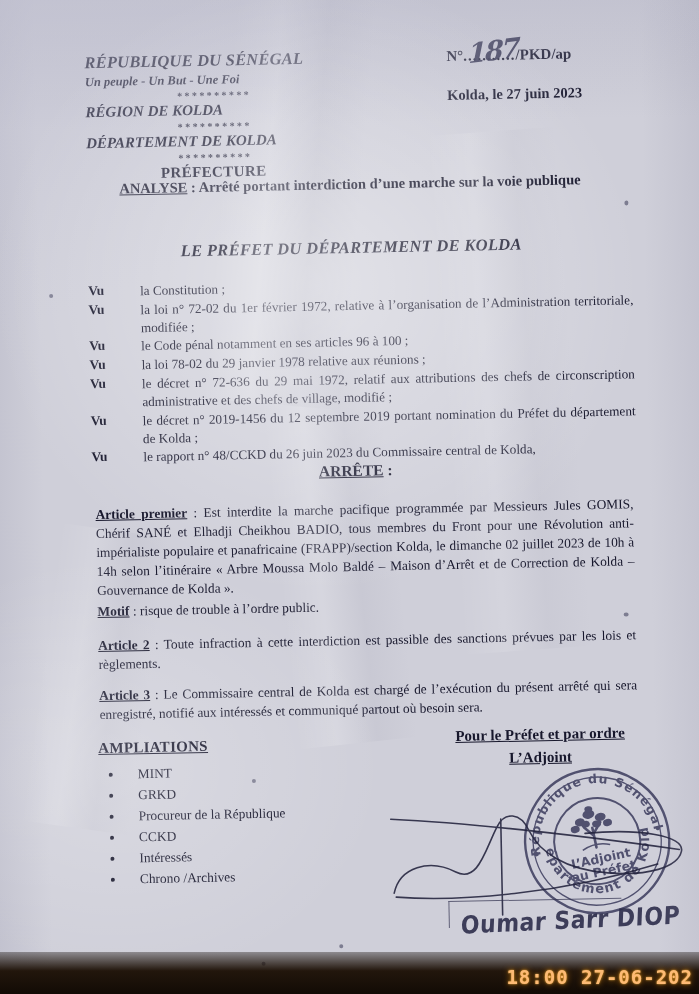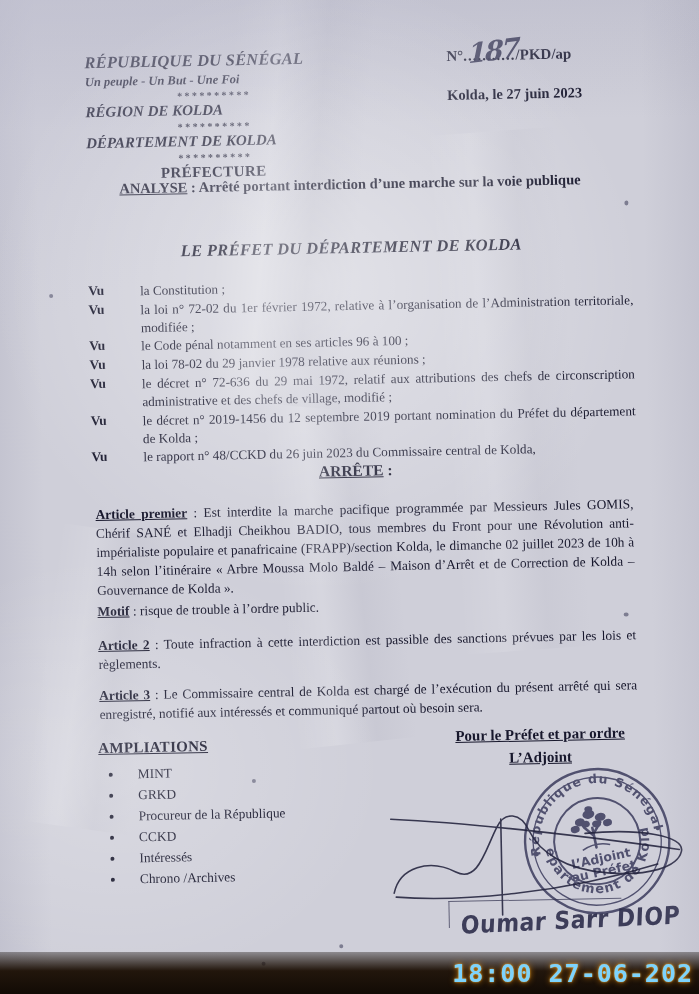--- a/index.html
+++ b/index.html
@@ -227,10 +227,10 @@
     right: 6px; bottom: 6px;
     z-index: 60;
     font-family: "DejaVu Sans Mono", monospace;
-    font-size: 25px;
+    font-size: 19px;
     font-weight: bold;
     letter-spacing: 1px;
-    color: #7dd3fc;
+    color: #fdba74;
     text-shadow: 0 0 6px rgba(255,150,0,0.75), 0 0 2px rgba(255,200,90,0.9);
     white-space: nowrap;
   }

